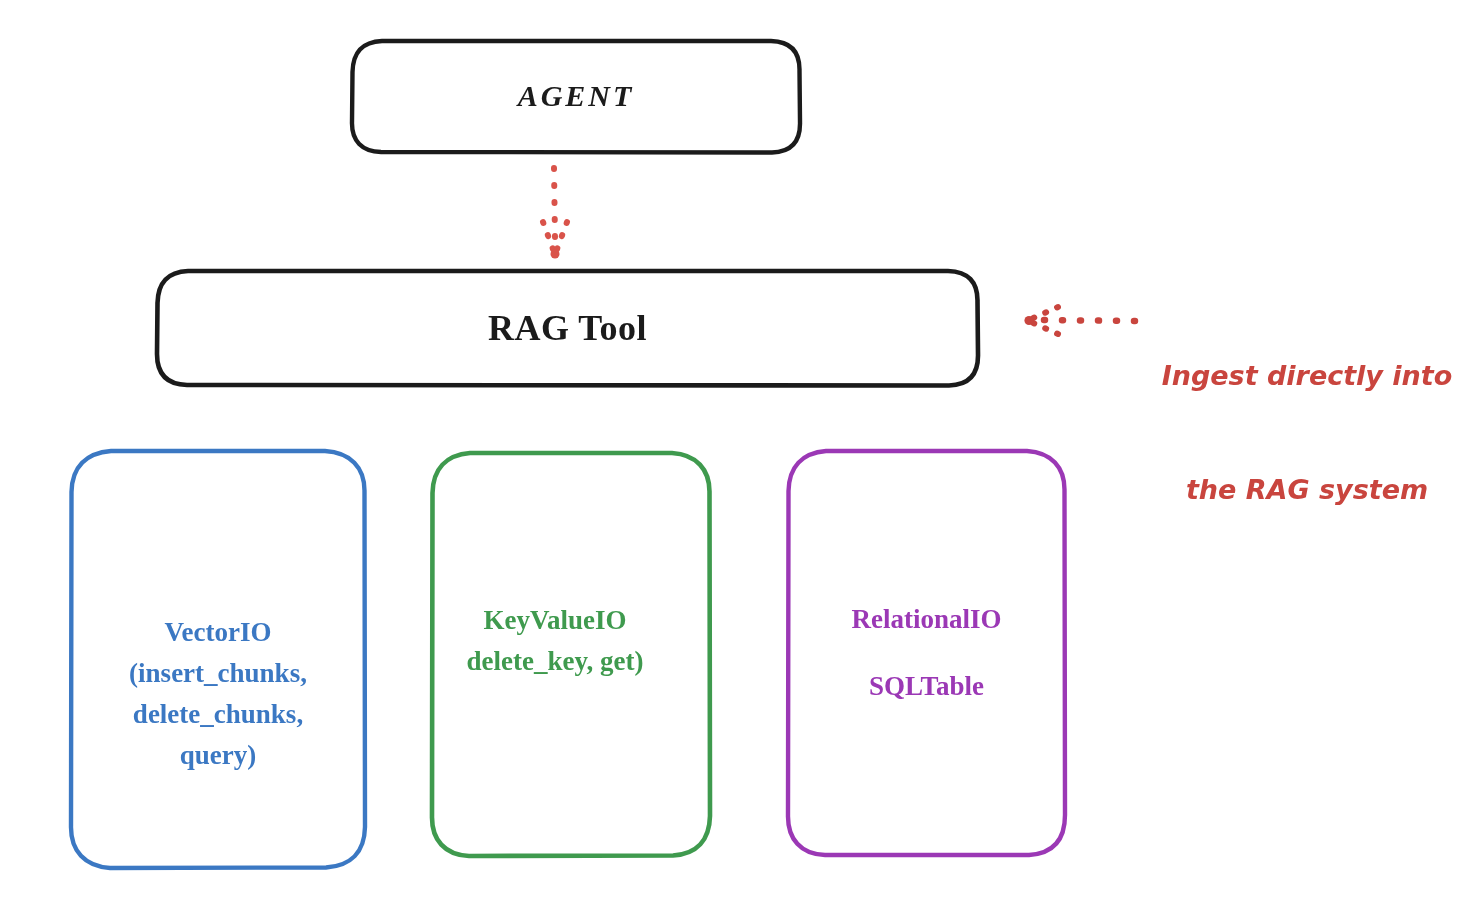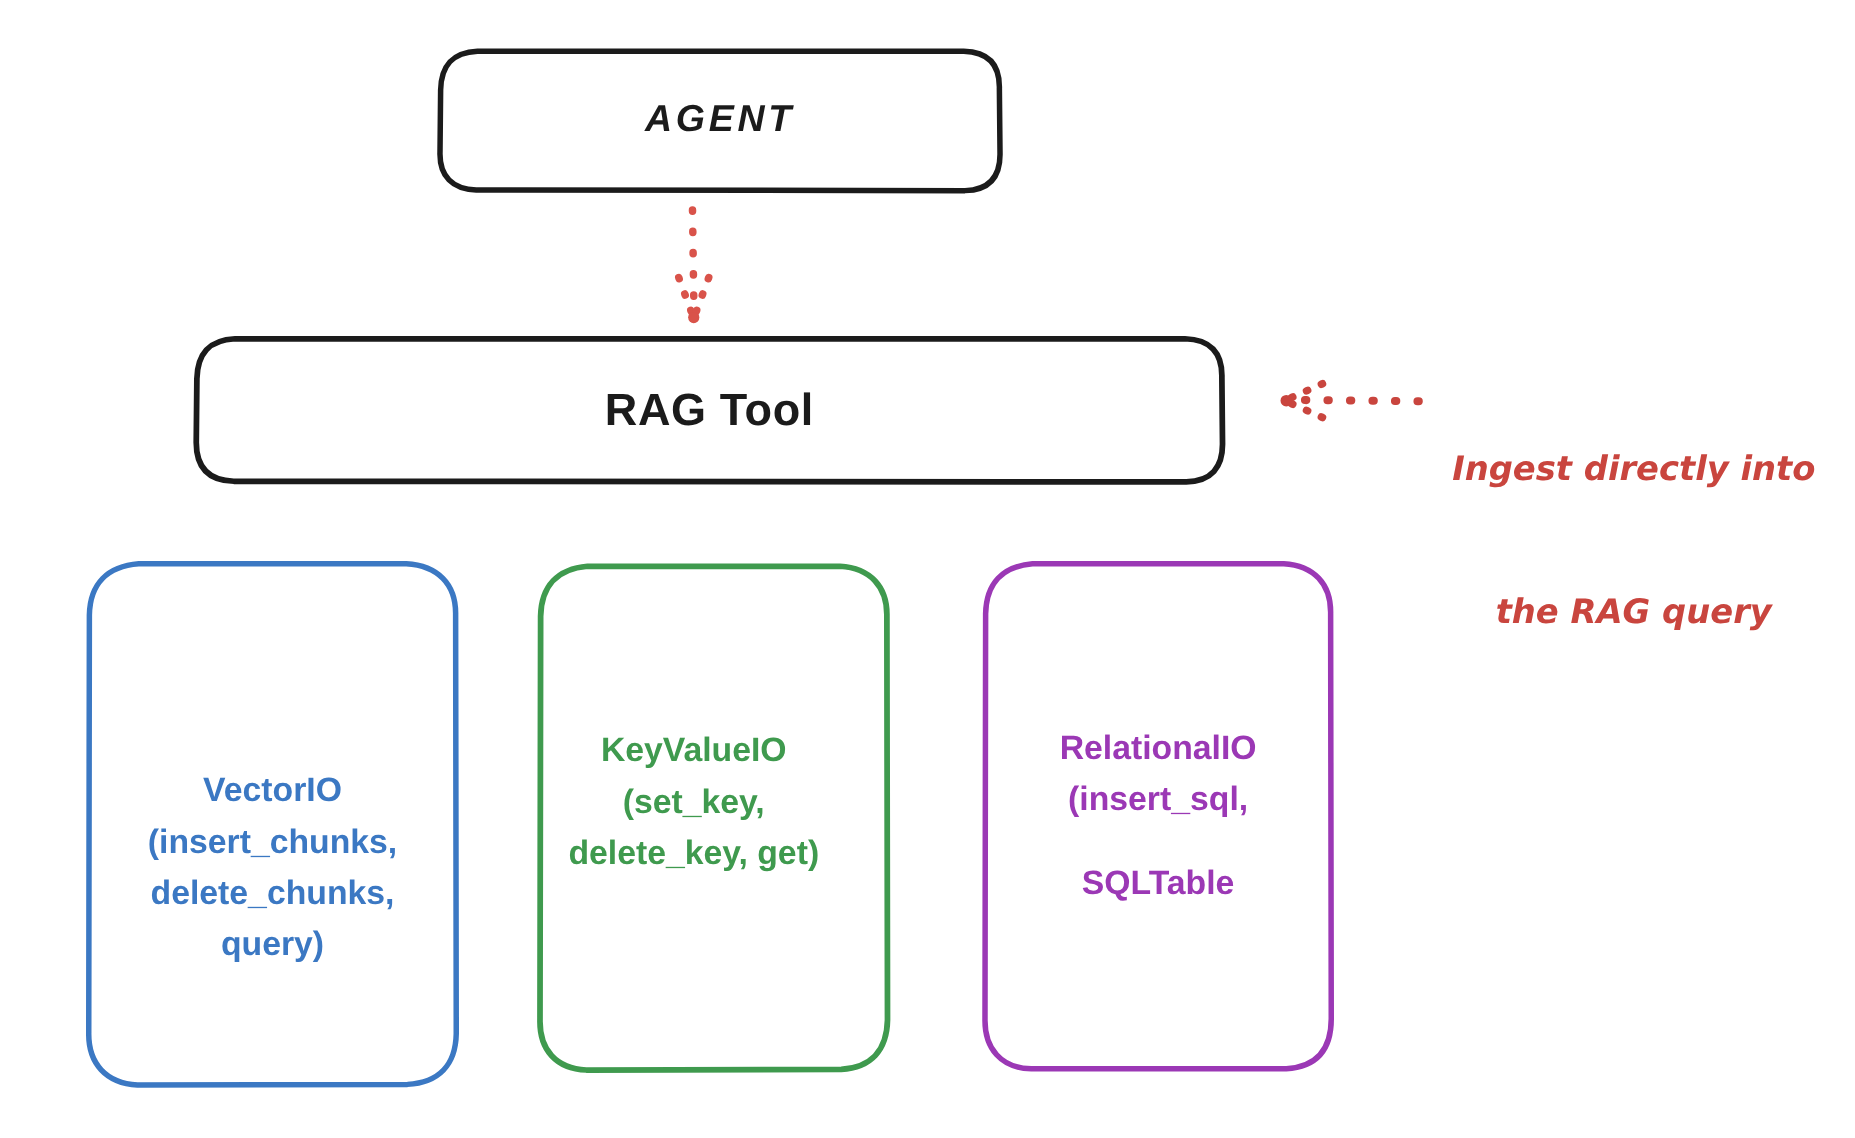--- a/index.html
+++ b/index.html
@@ -29,7 +29,7 @@
     text-align: left;
     white-space: pre;
     pointer-events: none;
-    font-family: Liberation Sans, sans-serif;
+    font-family: Liberation Serif, serif;
   }
   .agent-text {
     font-size: 30px;

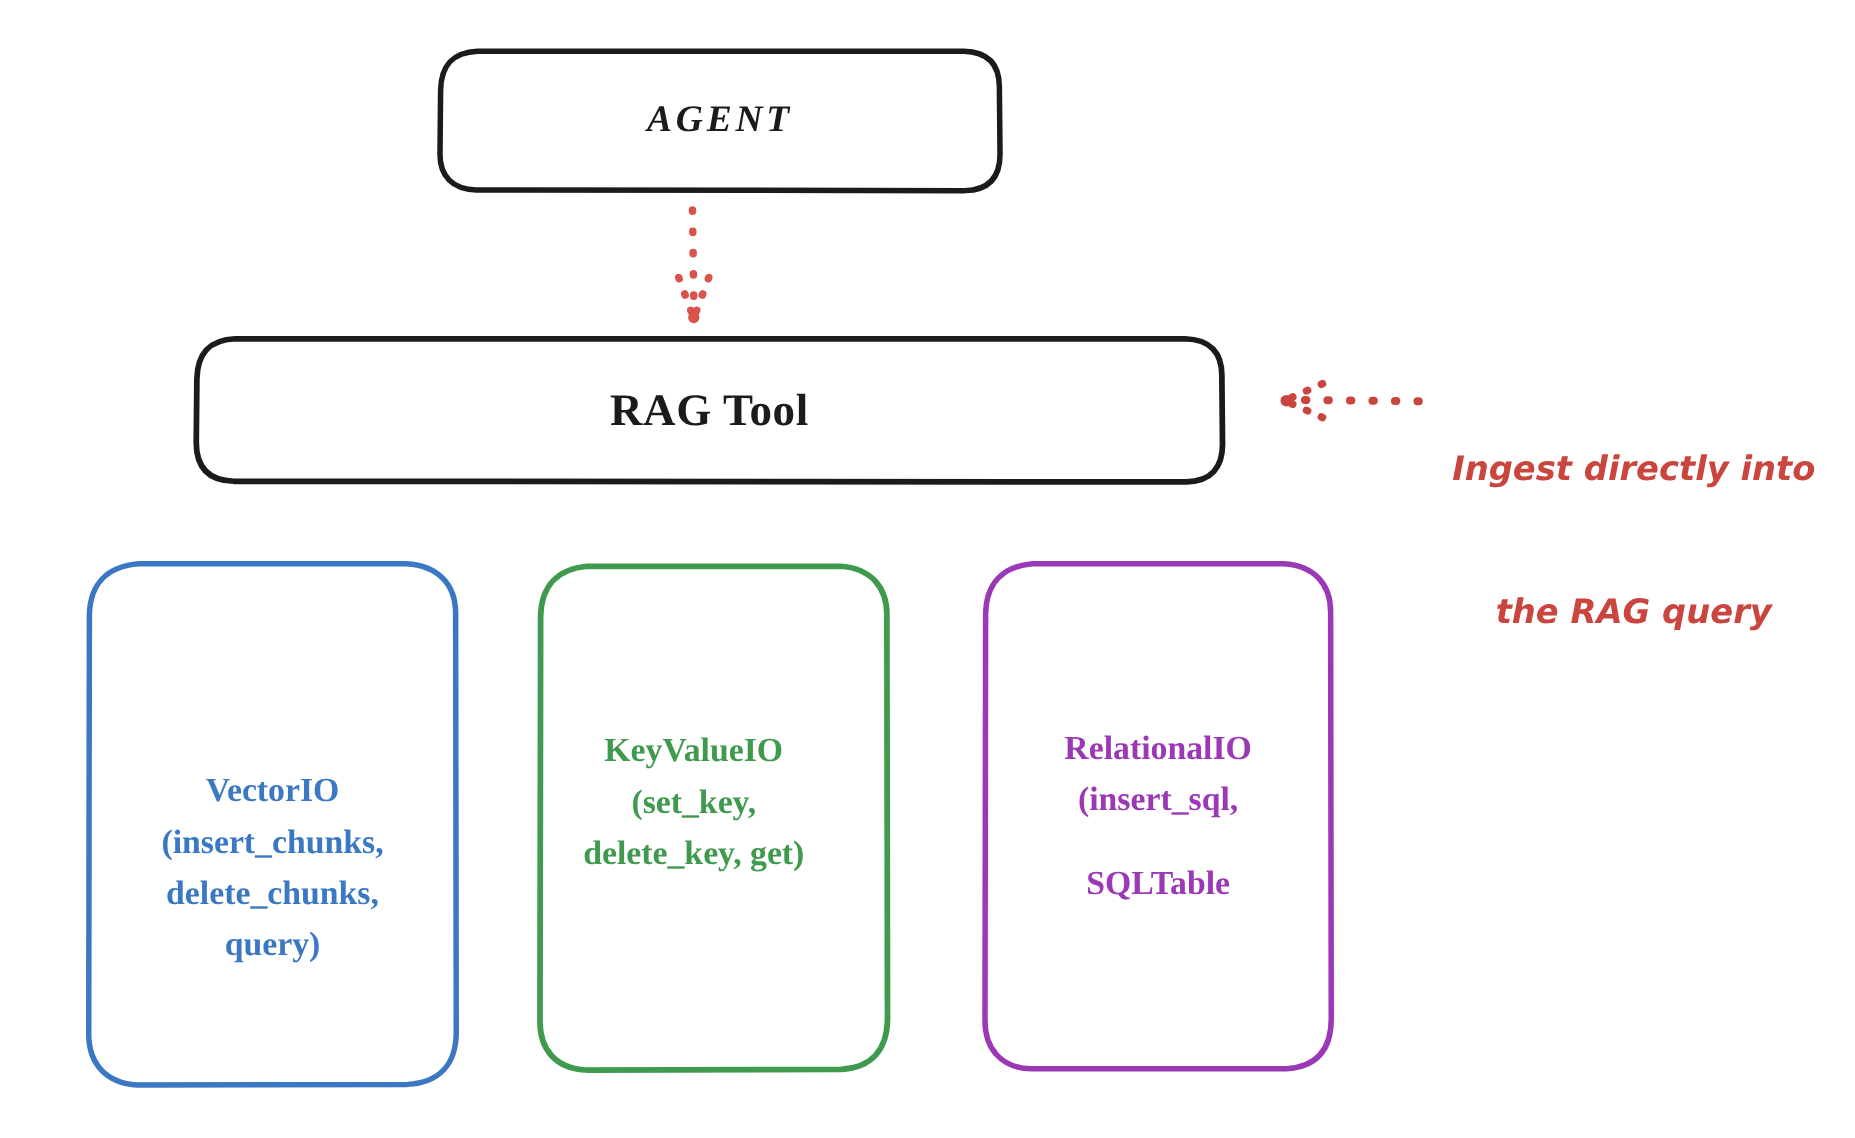--- a/index.html
+++ b/index.html
@@ -169,7 +169,7 @@
 
 <div class="annot-text" style="left:1146px; top:281px; width:322px;">
   <div>Ingest directly into</div>
-  <div>the RAG query</div>
+  <div>the RAG system</div>
 </div>
 
 </body></html>

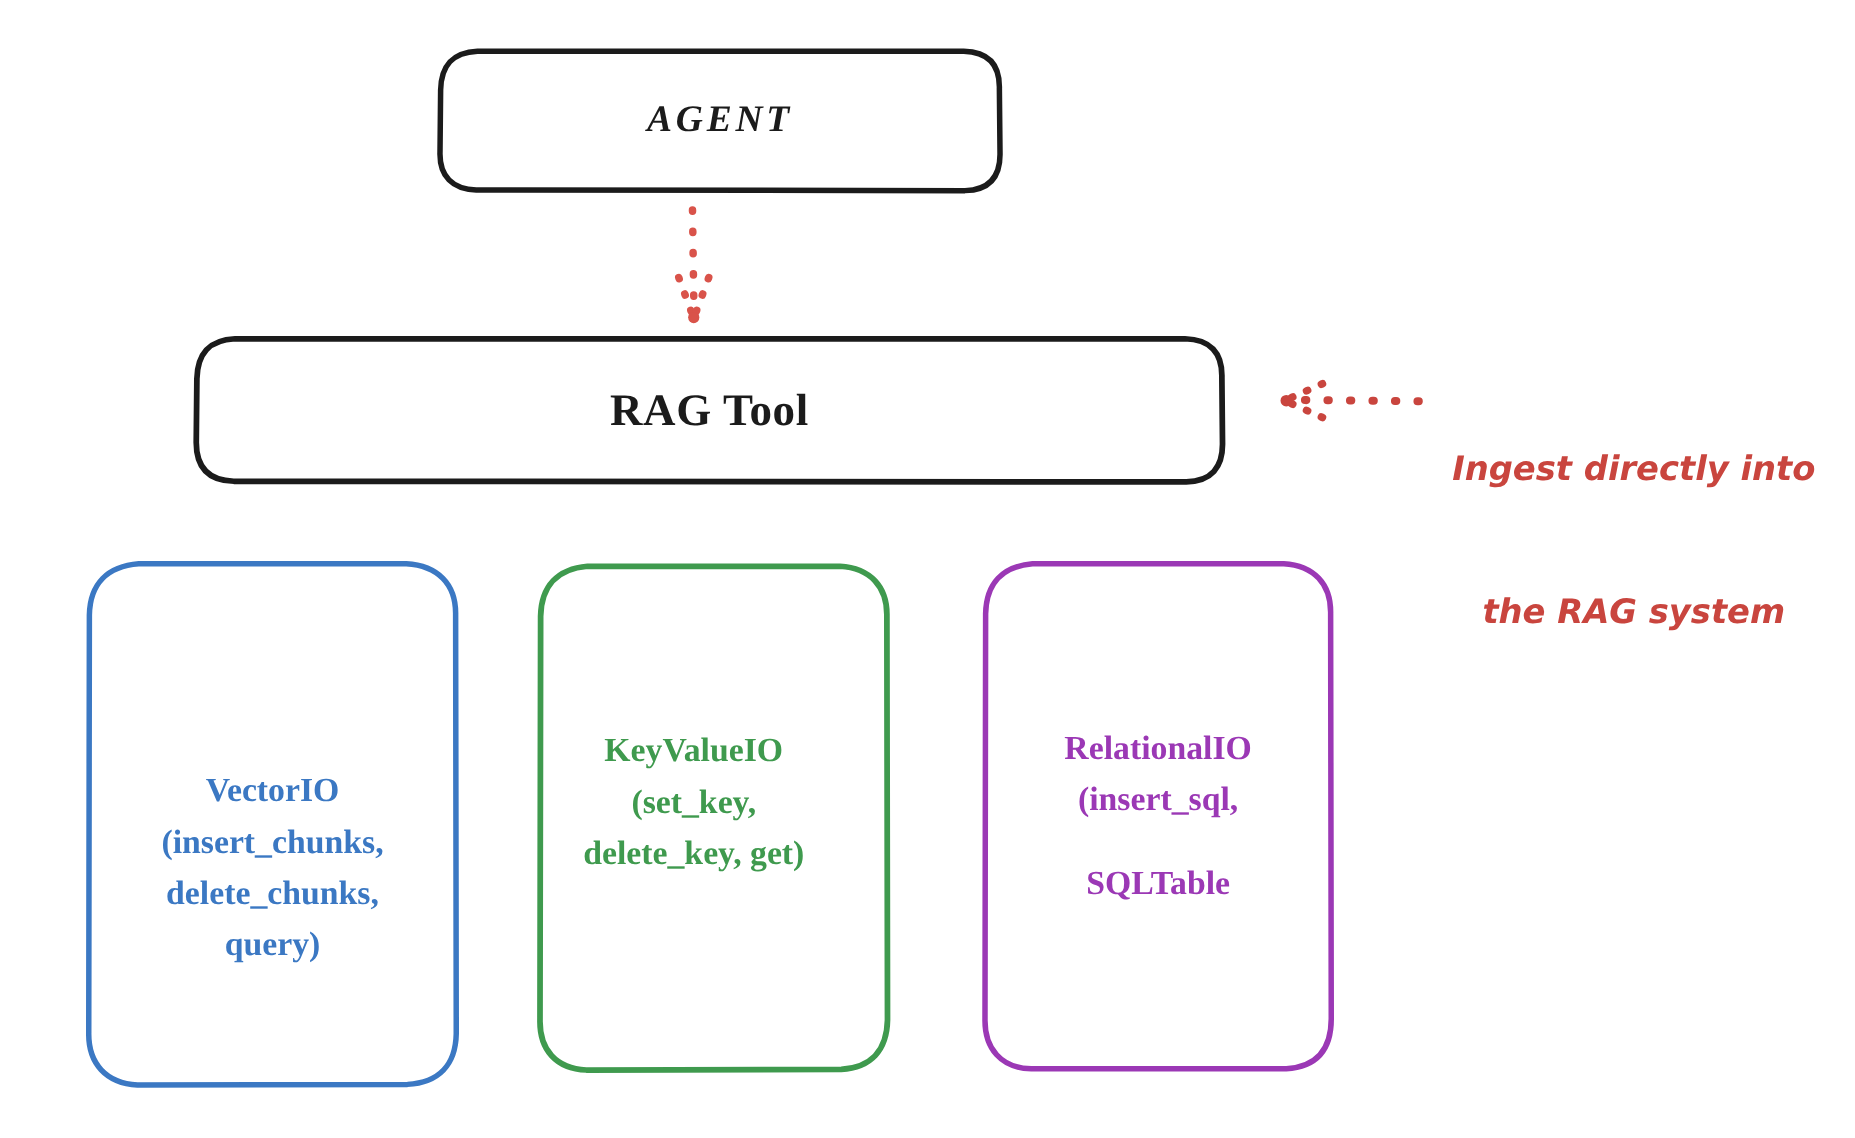--- a/index.html
+++ b/index.html
@@ -155,7 +155,6 @@
 
 <div class="node-label io-text green-text" style="left:416px; top:452px; width:278px; height:404px;">
   <span>KeyValueIO</span>
-  <span>(set_key,</span>
   <span>delete_key, get)</span>
   <span class="spacer"></span>
 </div>

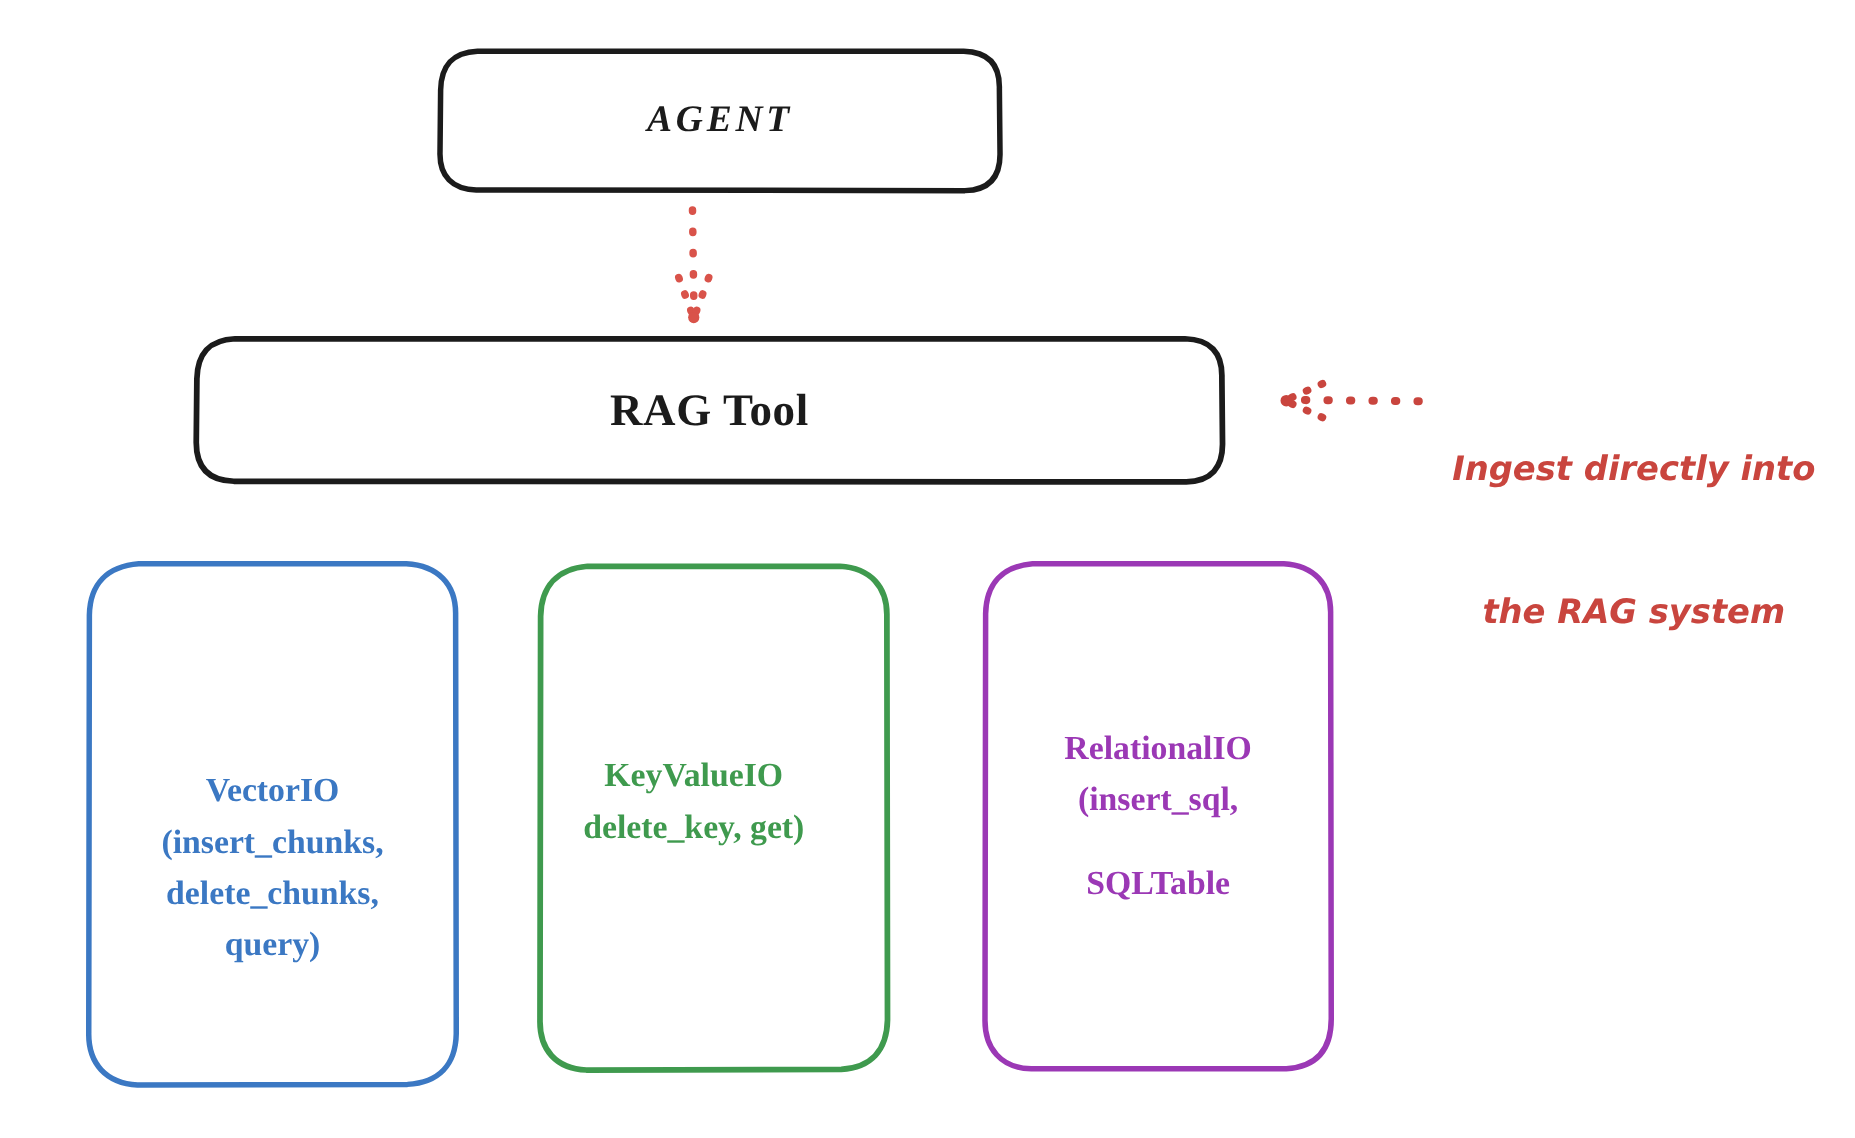--- a/index.html
+++ b/index.html
@@ -161,7 +161,6 @@
 
 <div class="node-label io-text purple-text" style="left:788px; top:450px; width:277px; height:405px;">
   <span>RelationalIO</span>
-  <span>(insert_sql,</span>
   <span class="spacer"></span>
   <span>SQLTable</span>
 </div>

